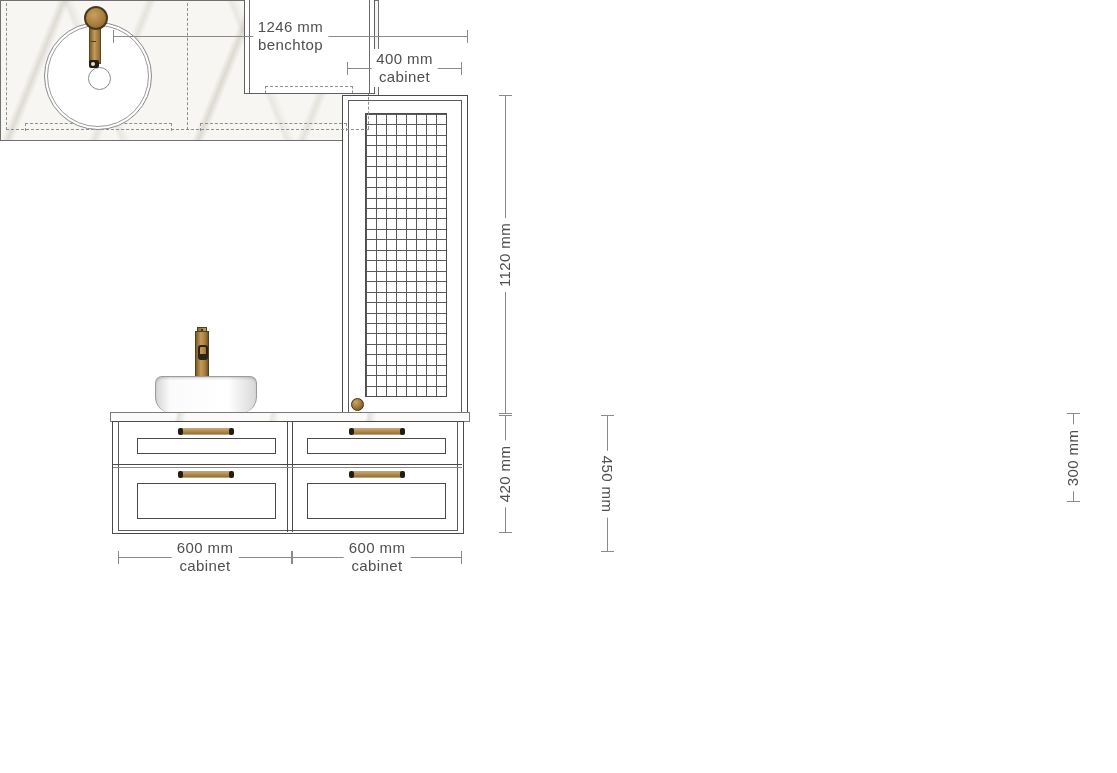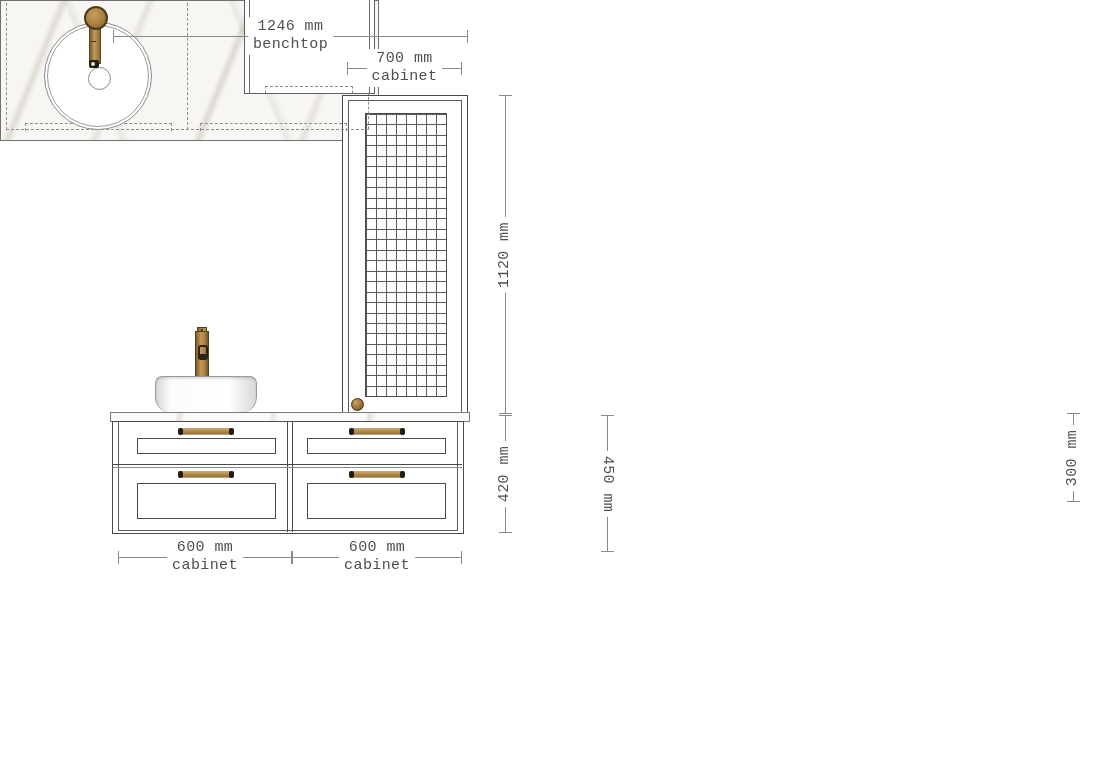--- a/index.html
+++ b/index.html
@@ -5,7 +5,7 @@
   html,body { margin:0; padding:0; background:#ffffff; }
   .canvas {
     position:relative; width:1117px; height:773px; background:#ffffff;
-    font-family:Liberation Mono, monospace; overflow:hidden;
+    font-family:Liberation Sans, sans-serif; overflow:hidden;
   }
   .abs { position:absolute; }
 

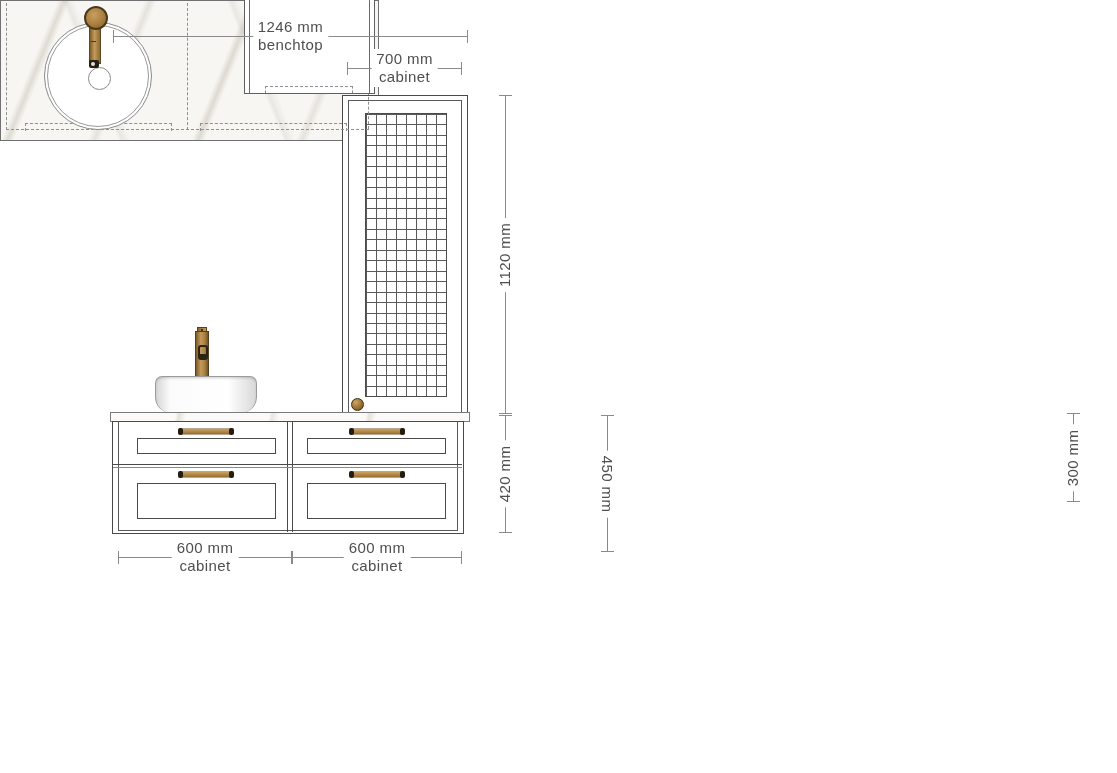--- a/index.html
+++ b/index.html
@@ -234,7 +234,7 @@
     <div class="tick start"></div>
     <div class="tick end"></div>
     <div class="dim-label">
-      <div>700 mm</div>
+      <div>400 mm</div>
       <div>cabinet</div>
     </div>
   </div>

